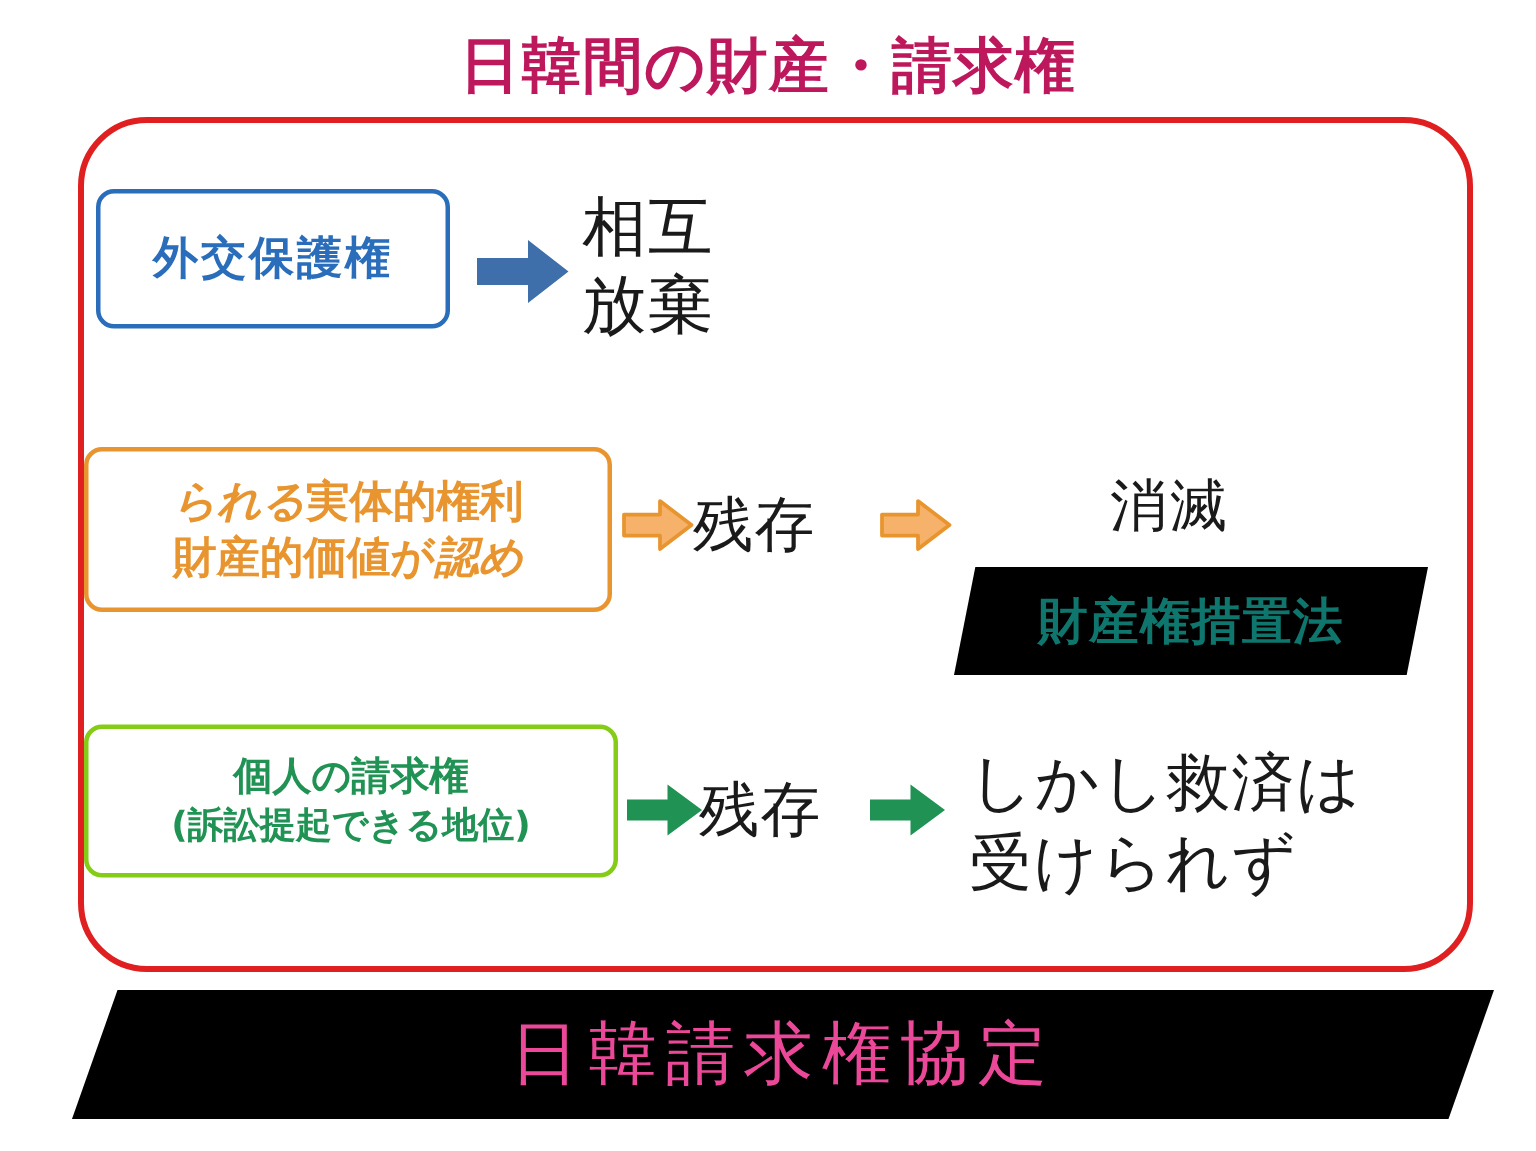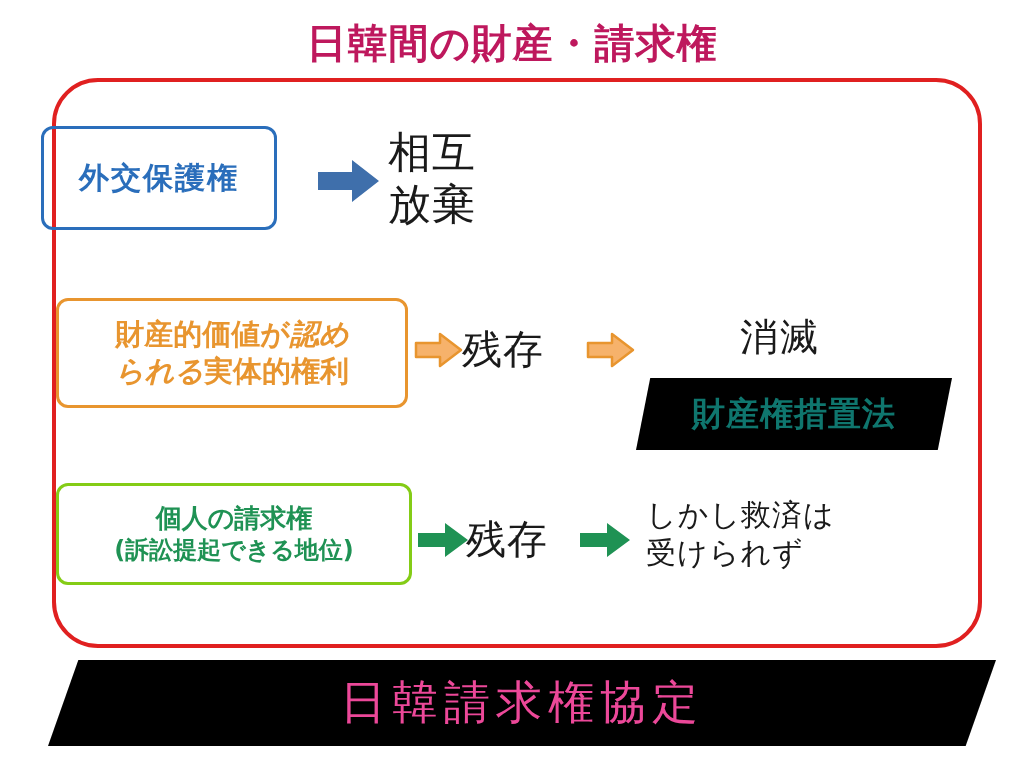--- a/index.html
+++ b/index.html
@@ -52,10 +52,10 @@
   
   .box-blue {
     position: absolute;
-    left: 41px;
+    left: 64px;
     top: 126px;
     width: 236px;
-    height: 104px;
+    height: 93px;
     border: 3px solid #2a6ebb;
     border-radius: 12px;
     box-sizing: border-box;

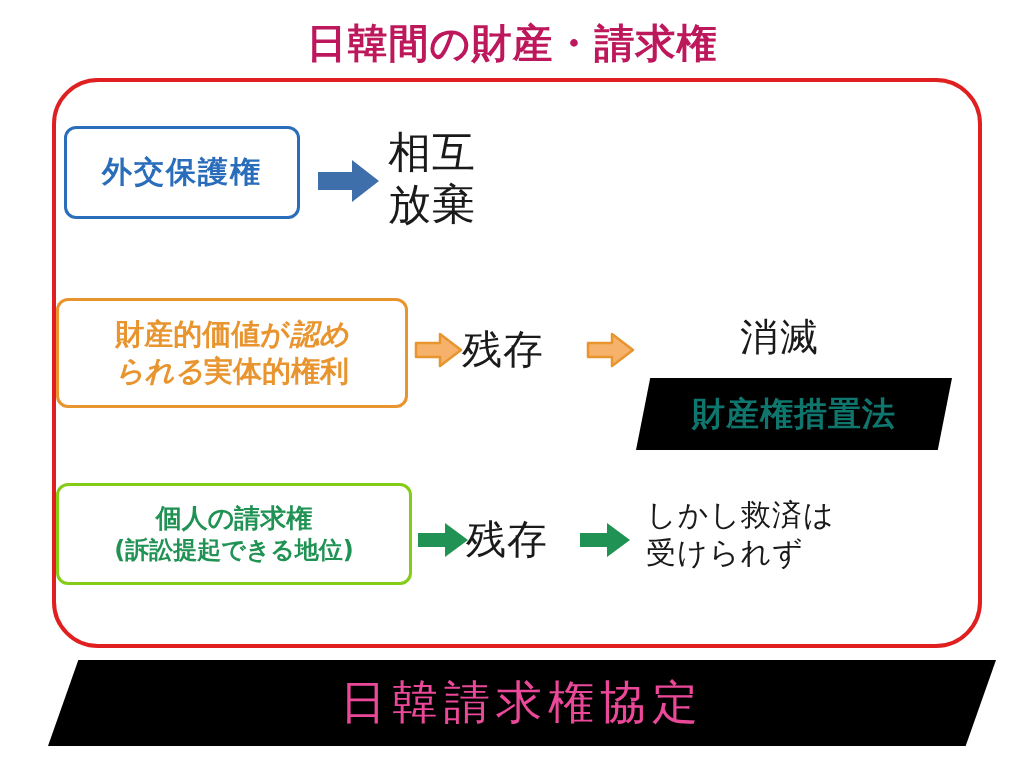--- a/index.html
+++ b/index.html
@@ -240,10 +240,10 @@
 
   <div class="box-orange">
     <div>
-      <span>財産的価値が</span><span class="ital">認め</span>
+      <span class="ital">られる</span><span>実体的権利</span>
     </div>
     <div>
-      <span class="ital">られる</span><span>実体的権利</span>
+      <span>財産的価値が</span><span class="ital">認め</span>
     </div>
   </div>
 

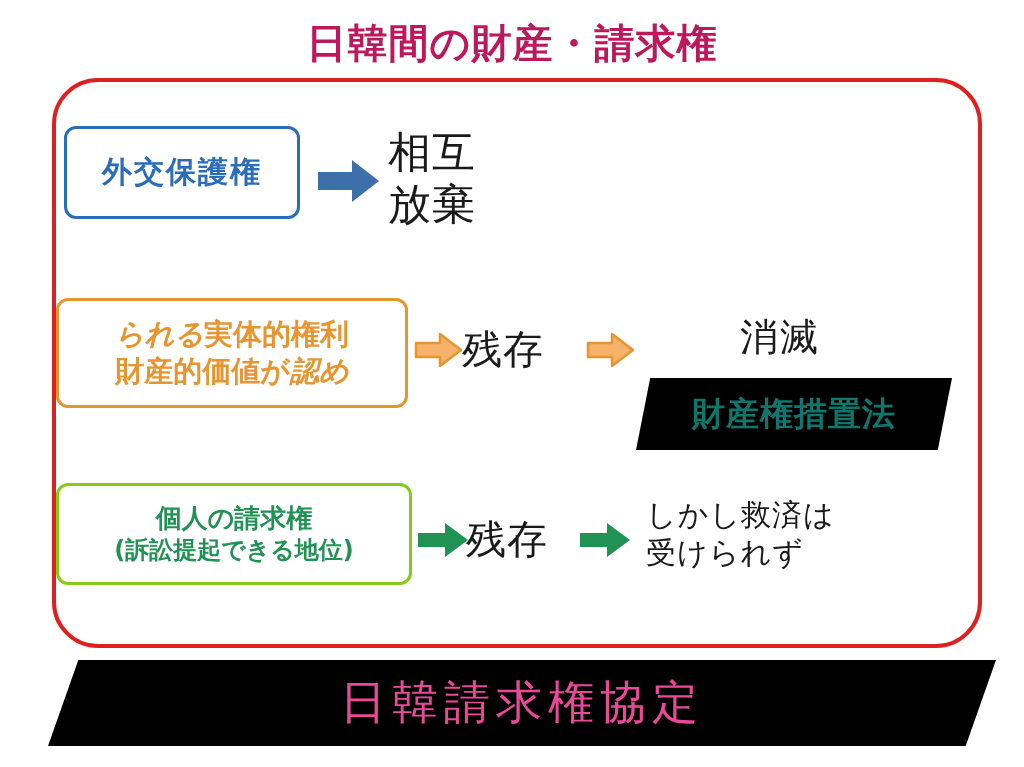--- a/index.html
+++ b/index.html
@@ -184,7 +184,7 @@
     position: absolute;
     left: 646px;
     top: 496px;
-    font-size: 30px;
+    font-size: 42px;
     line-height: 1.25;
     color: #1a1a1a;
     letter-spacing: 1px;

